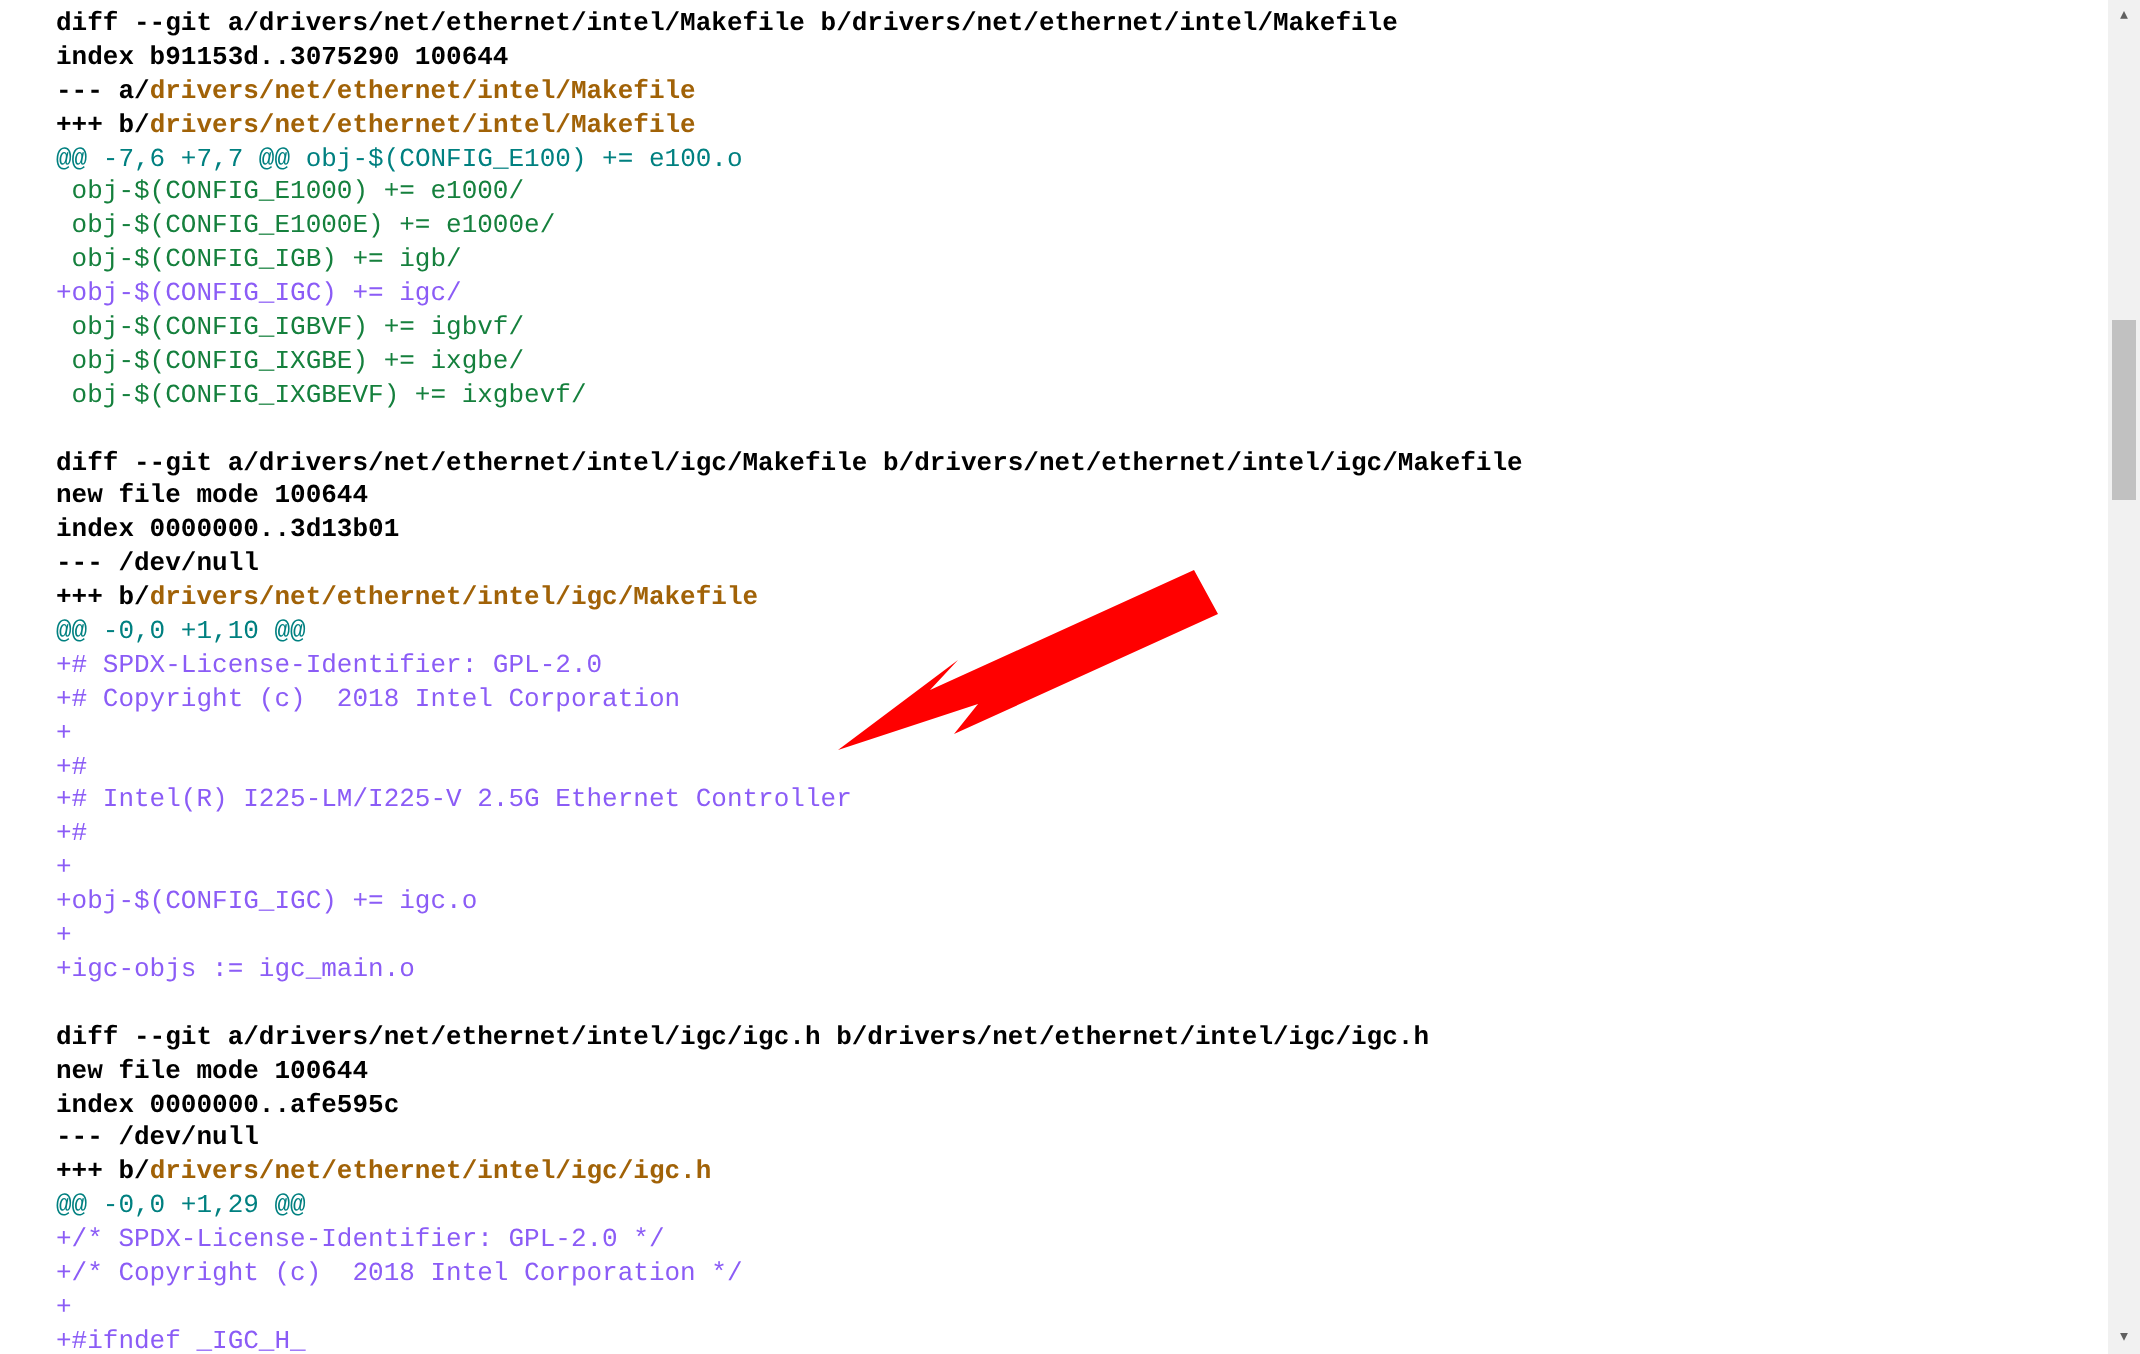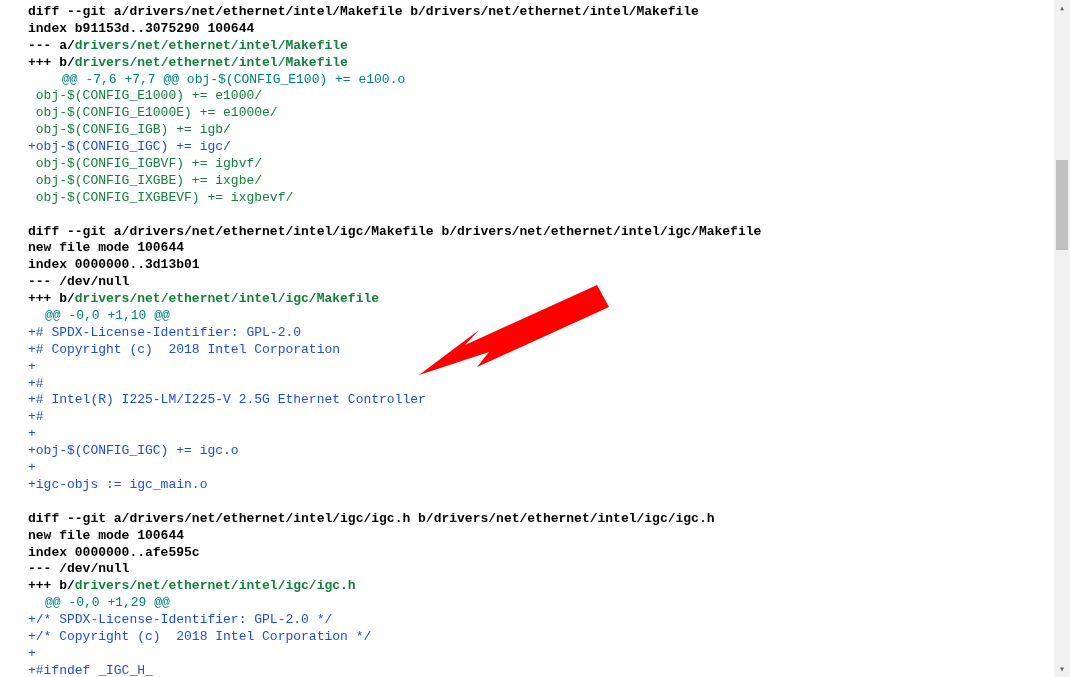--- a/index.html
+++ b/index.html
@@ -50,7 +50,7 @@
   }
   .line { display: block; }
   .bold { font-weight: bold; color: #000000; }
-  .link { color: #15803d; }
+  .link { color: #a16207; }
   .hunk { color: #008080; margin-left: 17px; }
   .add  { color: #1d4ed8; }
   .ctx  { color: #15803d; }

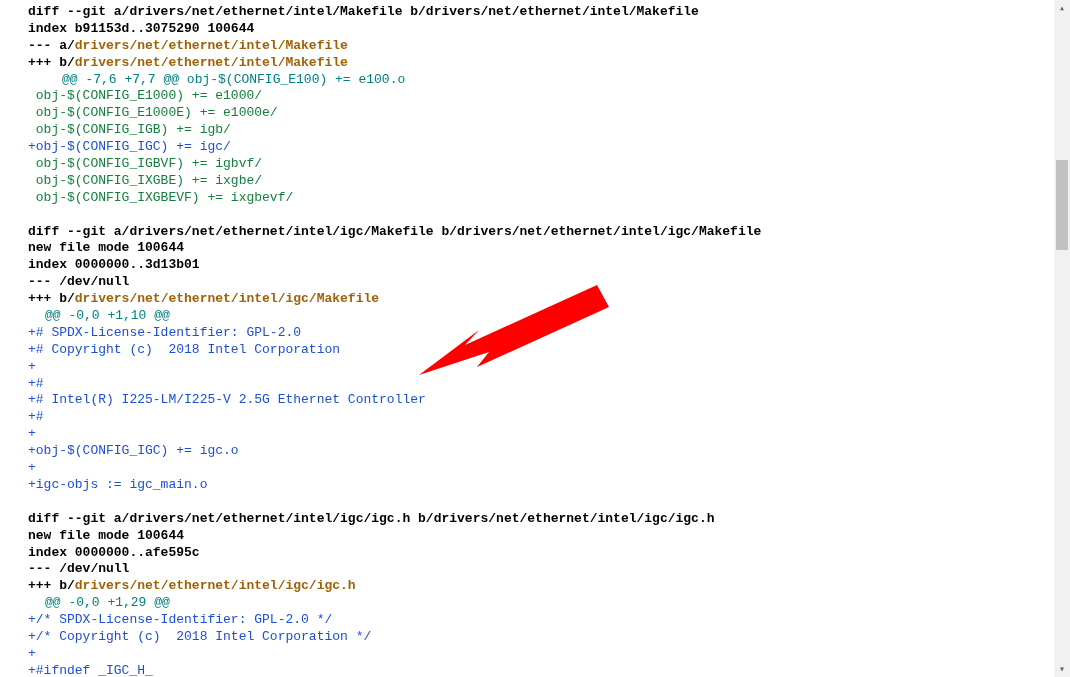--- a/index.html
+++ b/index.html
@@ -51,7 +51,7 @@
   .line { display: block; }
   .bold { font-weight: bold; color: #000000; }
   .link { color: #a16207; }
-  .hunk { color: #008080; margin-left: 17px; }
+  .hunk { color: #008080; }
   .add  { color: #1d4ed8; }
   .ctx  { color: #15803d; }
 

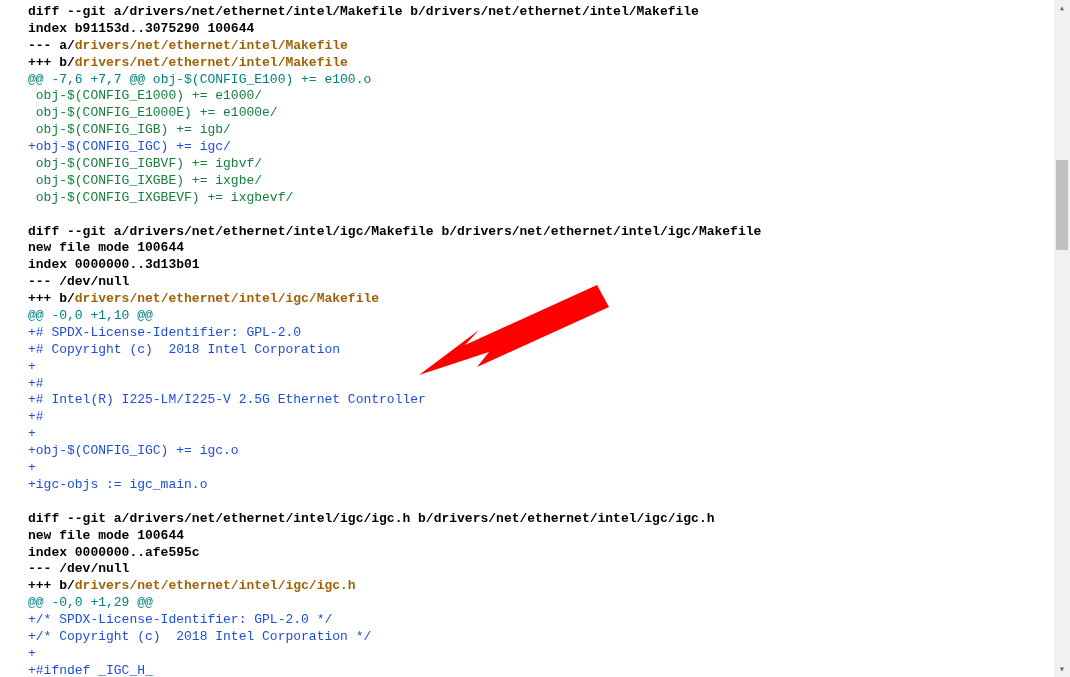--- a/index.html
+++ b/index.html
@@ -52,7 +52,7 @@
   .bold { font-weight: bold; color: #000000; }
   .link { color: #a16207; }
   .hunk { color: #008080; }
-  .add  { color: #1d4ed8; }
+  .add  { color: #8b5cf6; }
   .ctx  { color: #15803d; }
 
   

